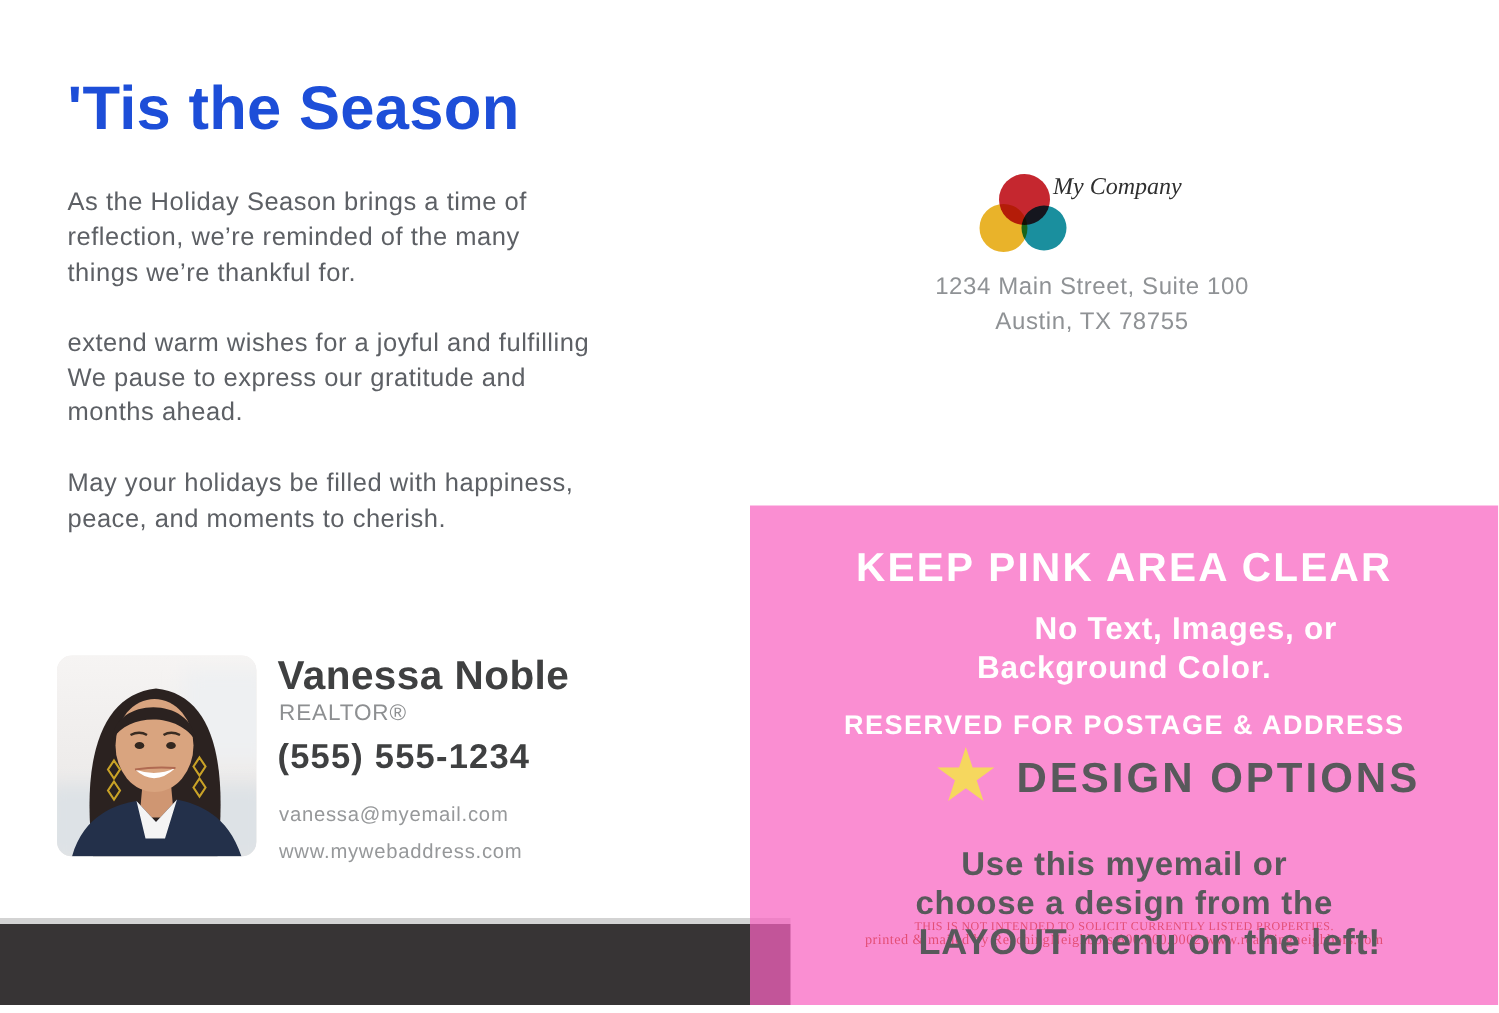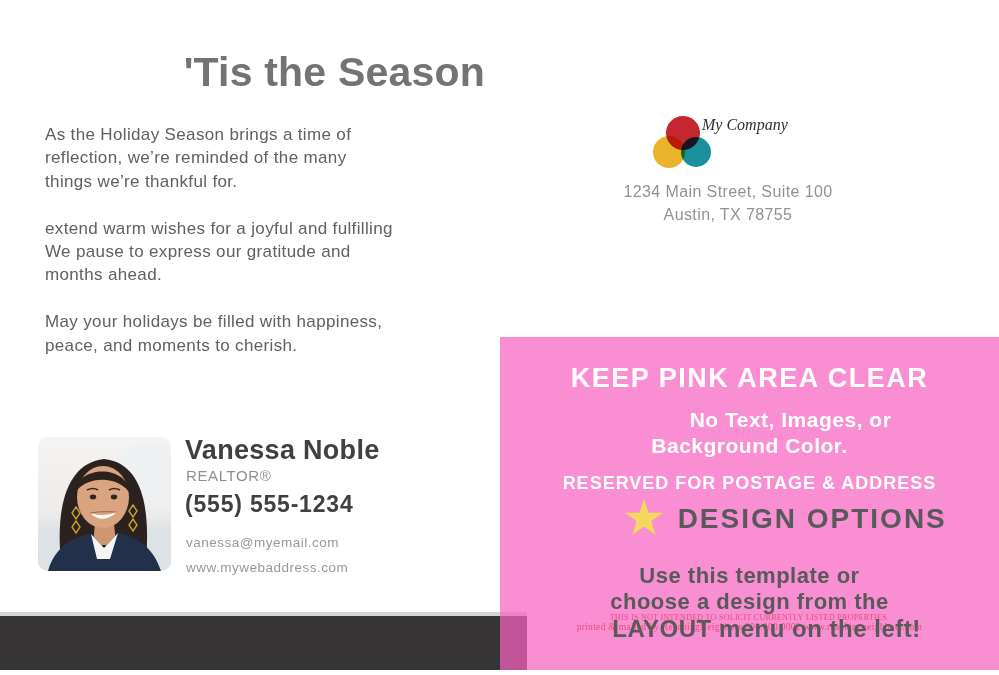--- a/index.html
+++ b/index.html
@@ -11,8 +11,8 @@
   
   .greeting{position:absolute;left:45px;top:50px;width:440px;}
   .greeting h1{
-    margin:0 0 28px 0;font-size:41px;font-weight:600;color:#737373;
-    letter-spacing:0.2px;line-height:1.1;text-align:right;
+    margin:0 0 28px 0;font-size:41px;font-weight:600;color:#1d4ed8;
+    letter-spacing:0.2px;line-height:1.1;
   }
   .para{margin:0 0 24px 0;}
   .para div{

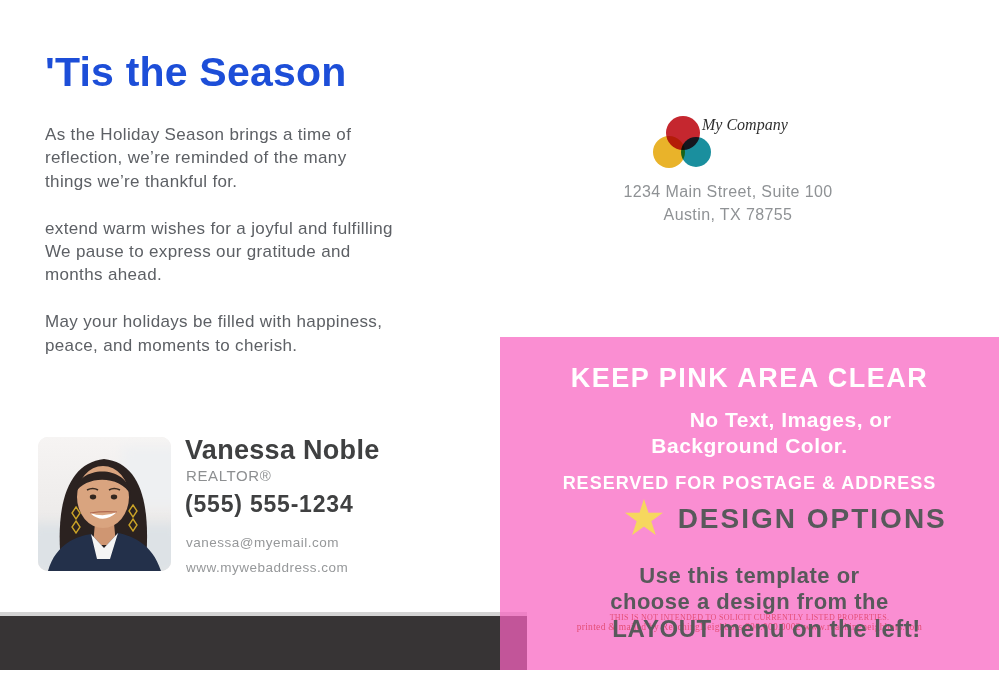--- a/index.html
+++ b/index.html
@@ -157,7 +157,7 @@
     <div class="row pk-design"><span class="star">★</span><span>DESIGN OPTIONS</span></div>
     <div class="row pk-disc1">THIS IS NOT INTENDED TO SOLICIT CURRENTLY LISTED PROPERTIES.</div>
     <div class="row pk-disc2">printed &amp; mailed by ReachingNeighbors 800.000.0002 www.reachingneighbors.com</div>
-    <div class="row pk-use1">Use this template or</div>
+    <div class="row pk-use1">Use this myemail or</div>
     <div class="row pk-use2">choose a design from the</div>
     <div class="row pk-use3">LAYOUT menu on the left!</div>
   </section>

